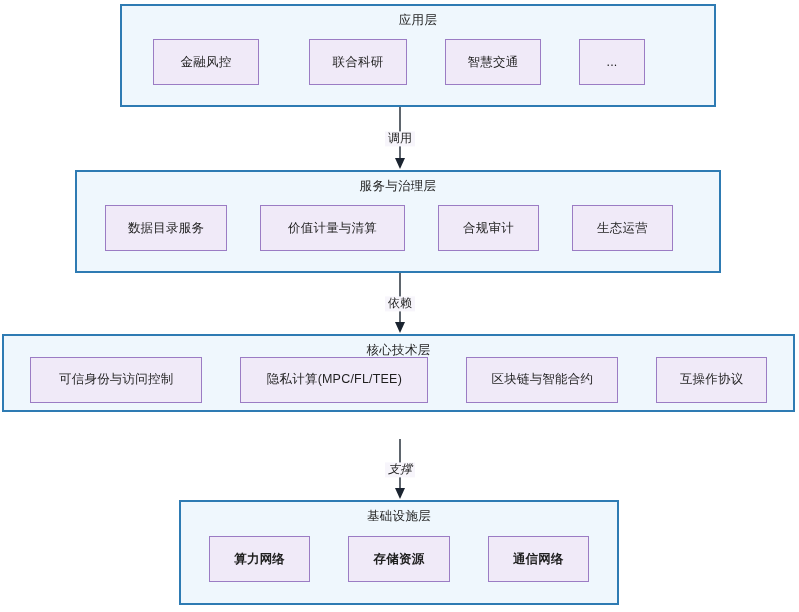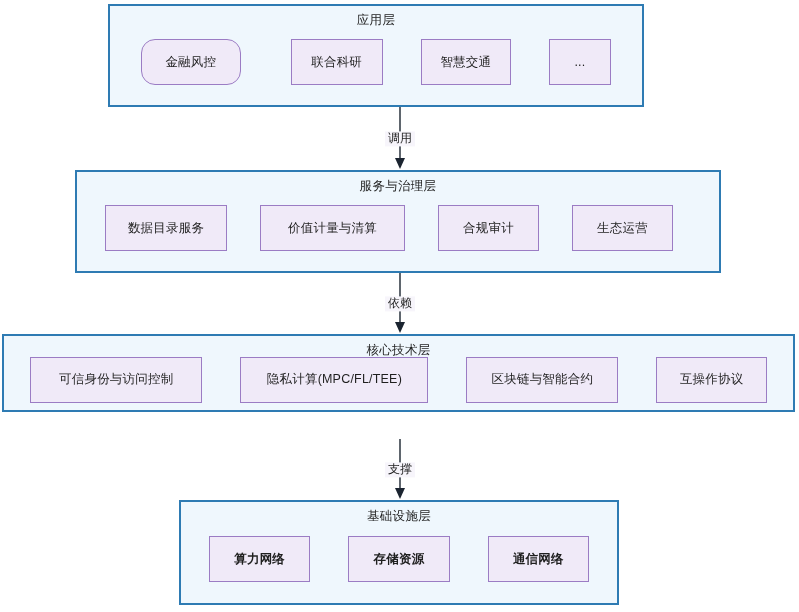--- a/index.html
+++ b/index.html
@@ -65,7 +65,7 @@
   }
 
   
-  #layer-app        { left: 108px; top: 4px;   width: 536px; height: 103px; }
+  #layer-app        { left: 120px; top: 4px;   width: 596px; height: 103px; }
   #layer-app .layer-items    { gap: 38px; padding: 0 31px 8px 31px; justify-content: flex-start; }
 
   #layer-service    { left: 75px;  top: 170px; width: 646px; height: 103px; }

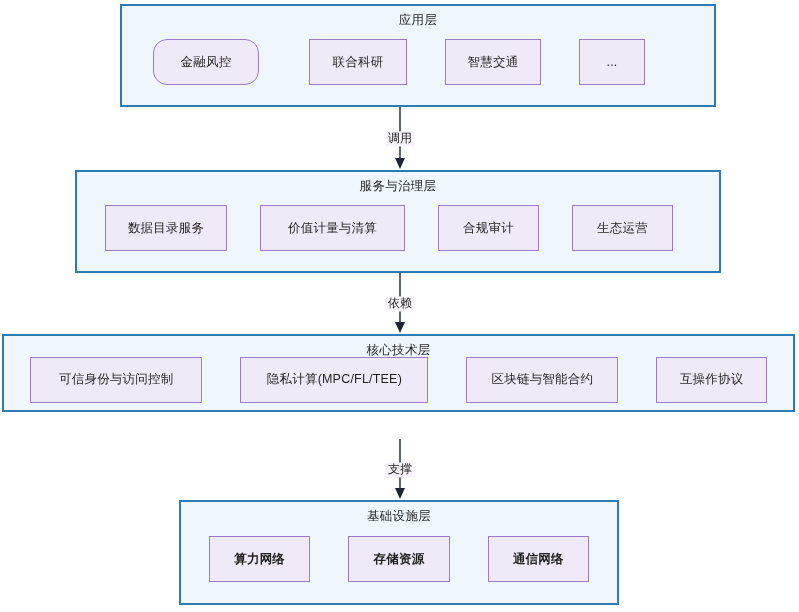--- a/index.html
+++ b/index.html
@@ -78,7 +78,7 @@
   #layer-infra .layer-items  { gap: 38px; padding: 0 28px 8px 28px; justify-content: flex-start; }
 
   
-  .w-106 { width: 106px; border-radius: 14px; }
+  .w-106 { width: 106px; }
   .w-98  { width: 98px; margin-left: 12px;  }
   .w-96  { width: 96px;  }
   .w-66  { width: 66px;  }

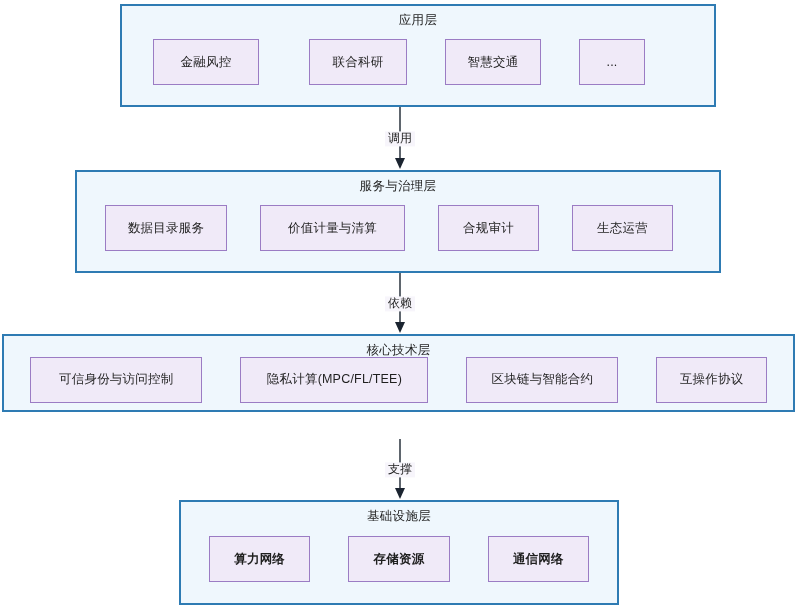--- a/index.html
+++ b/index.html
@@ -113,7 +113,7 @@
   }
   #conn-1 { top: 107px; height: 63px; }
   #conn-2 { top: 273px; height: 61px; }
-  #conn-3 { top: 439px; height: 61px; }
+  #conn-3 { top: 439px; height: 61px; font-style: italic; }
 </style>
 </head>
 <body>

